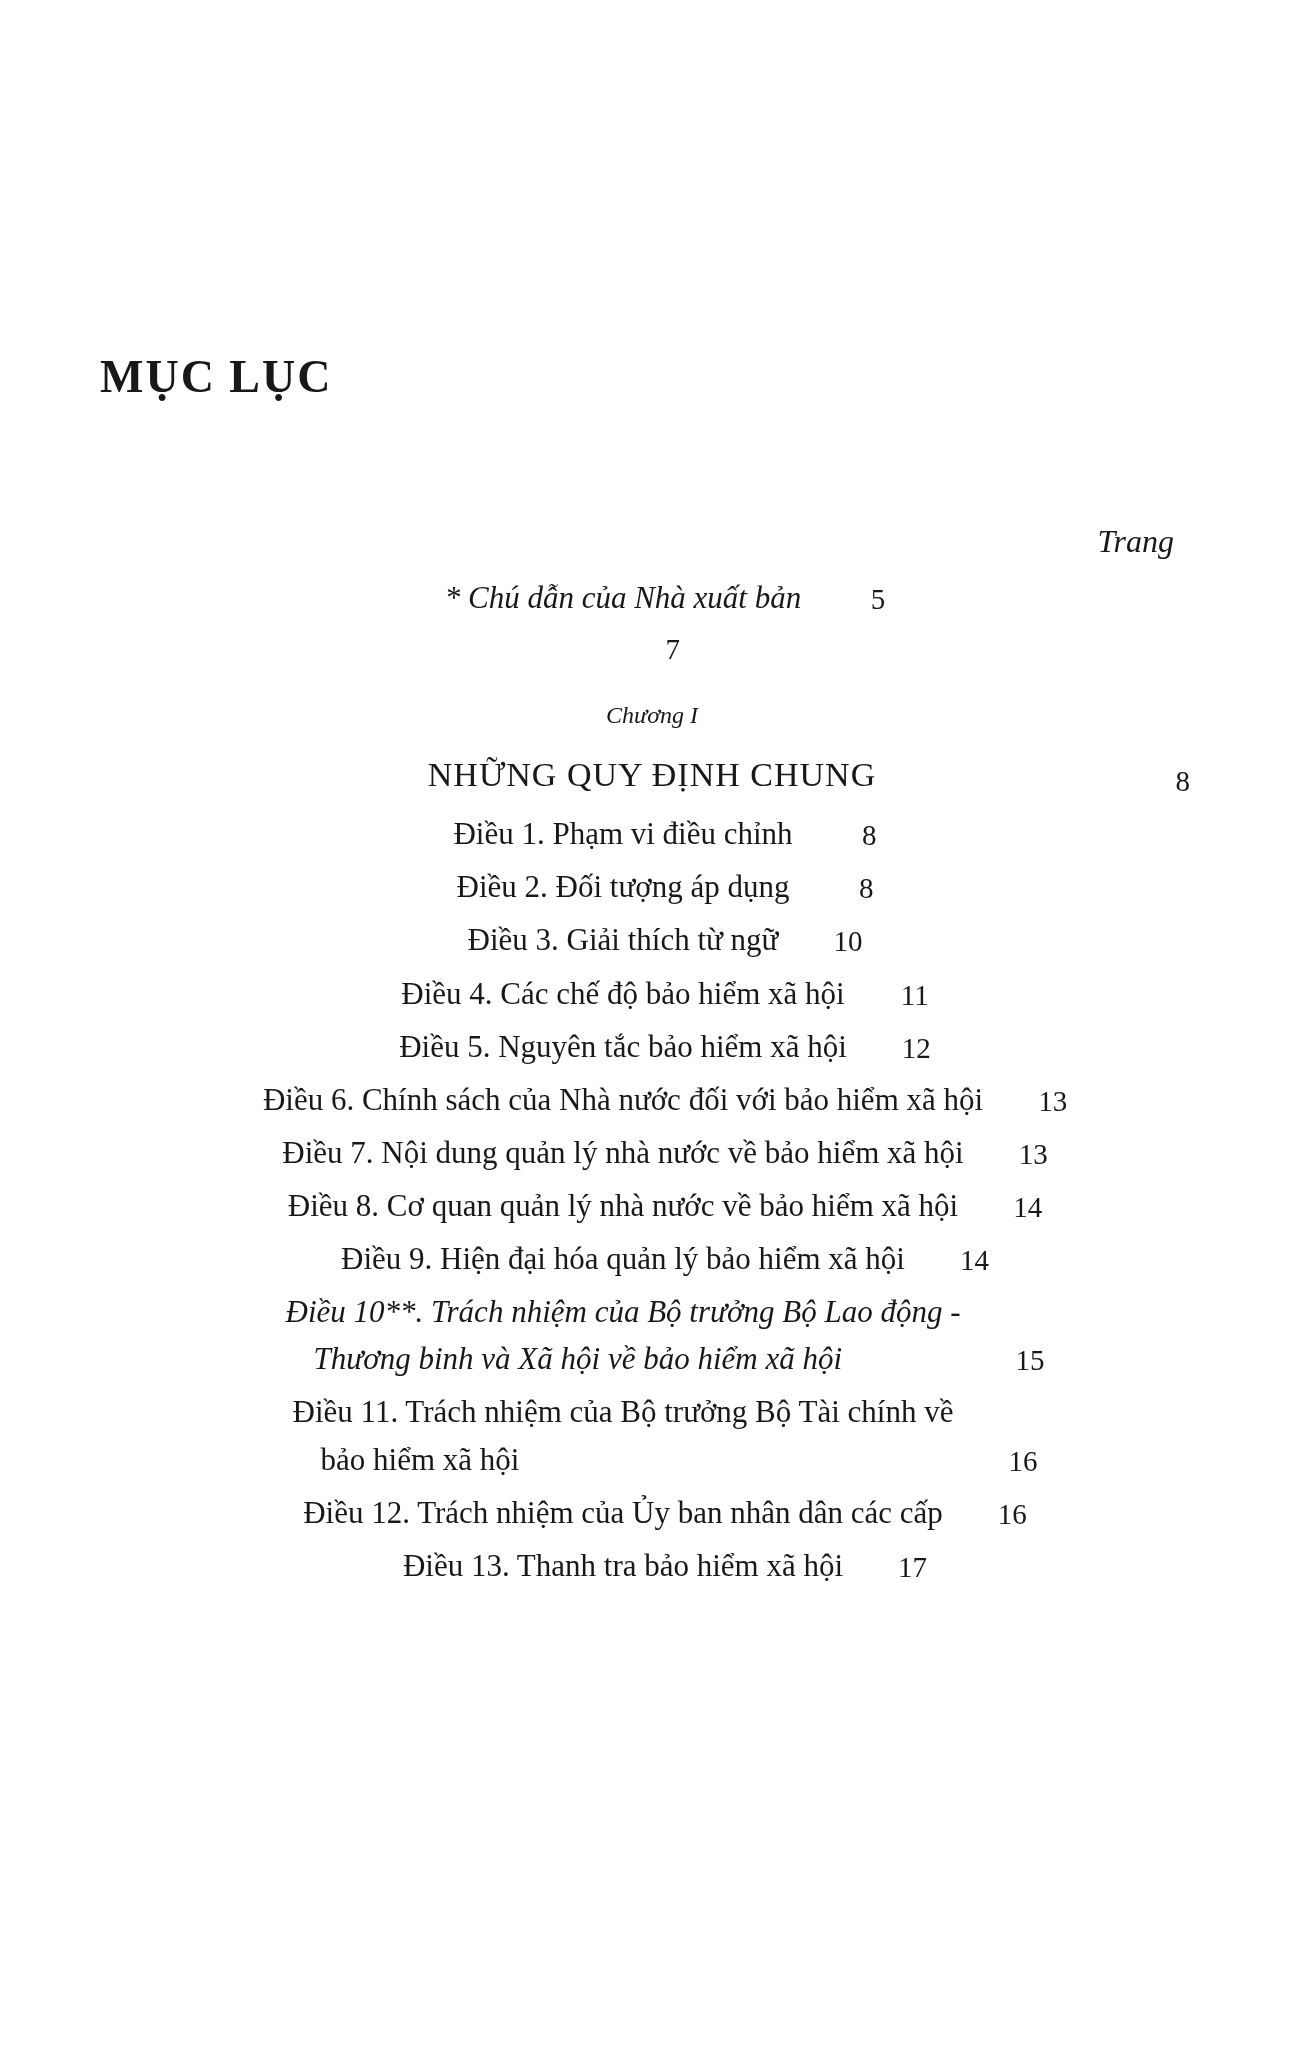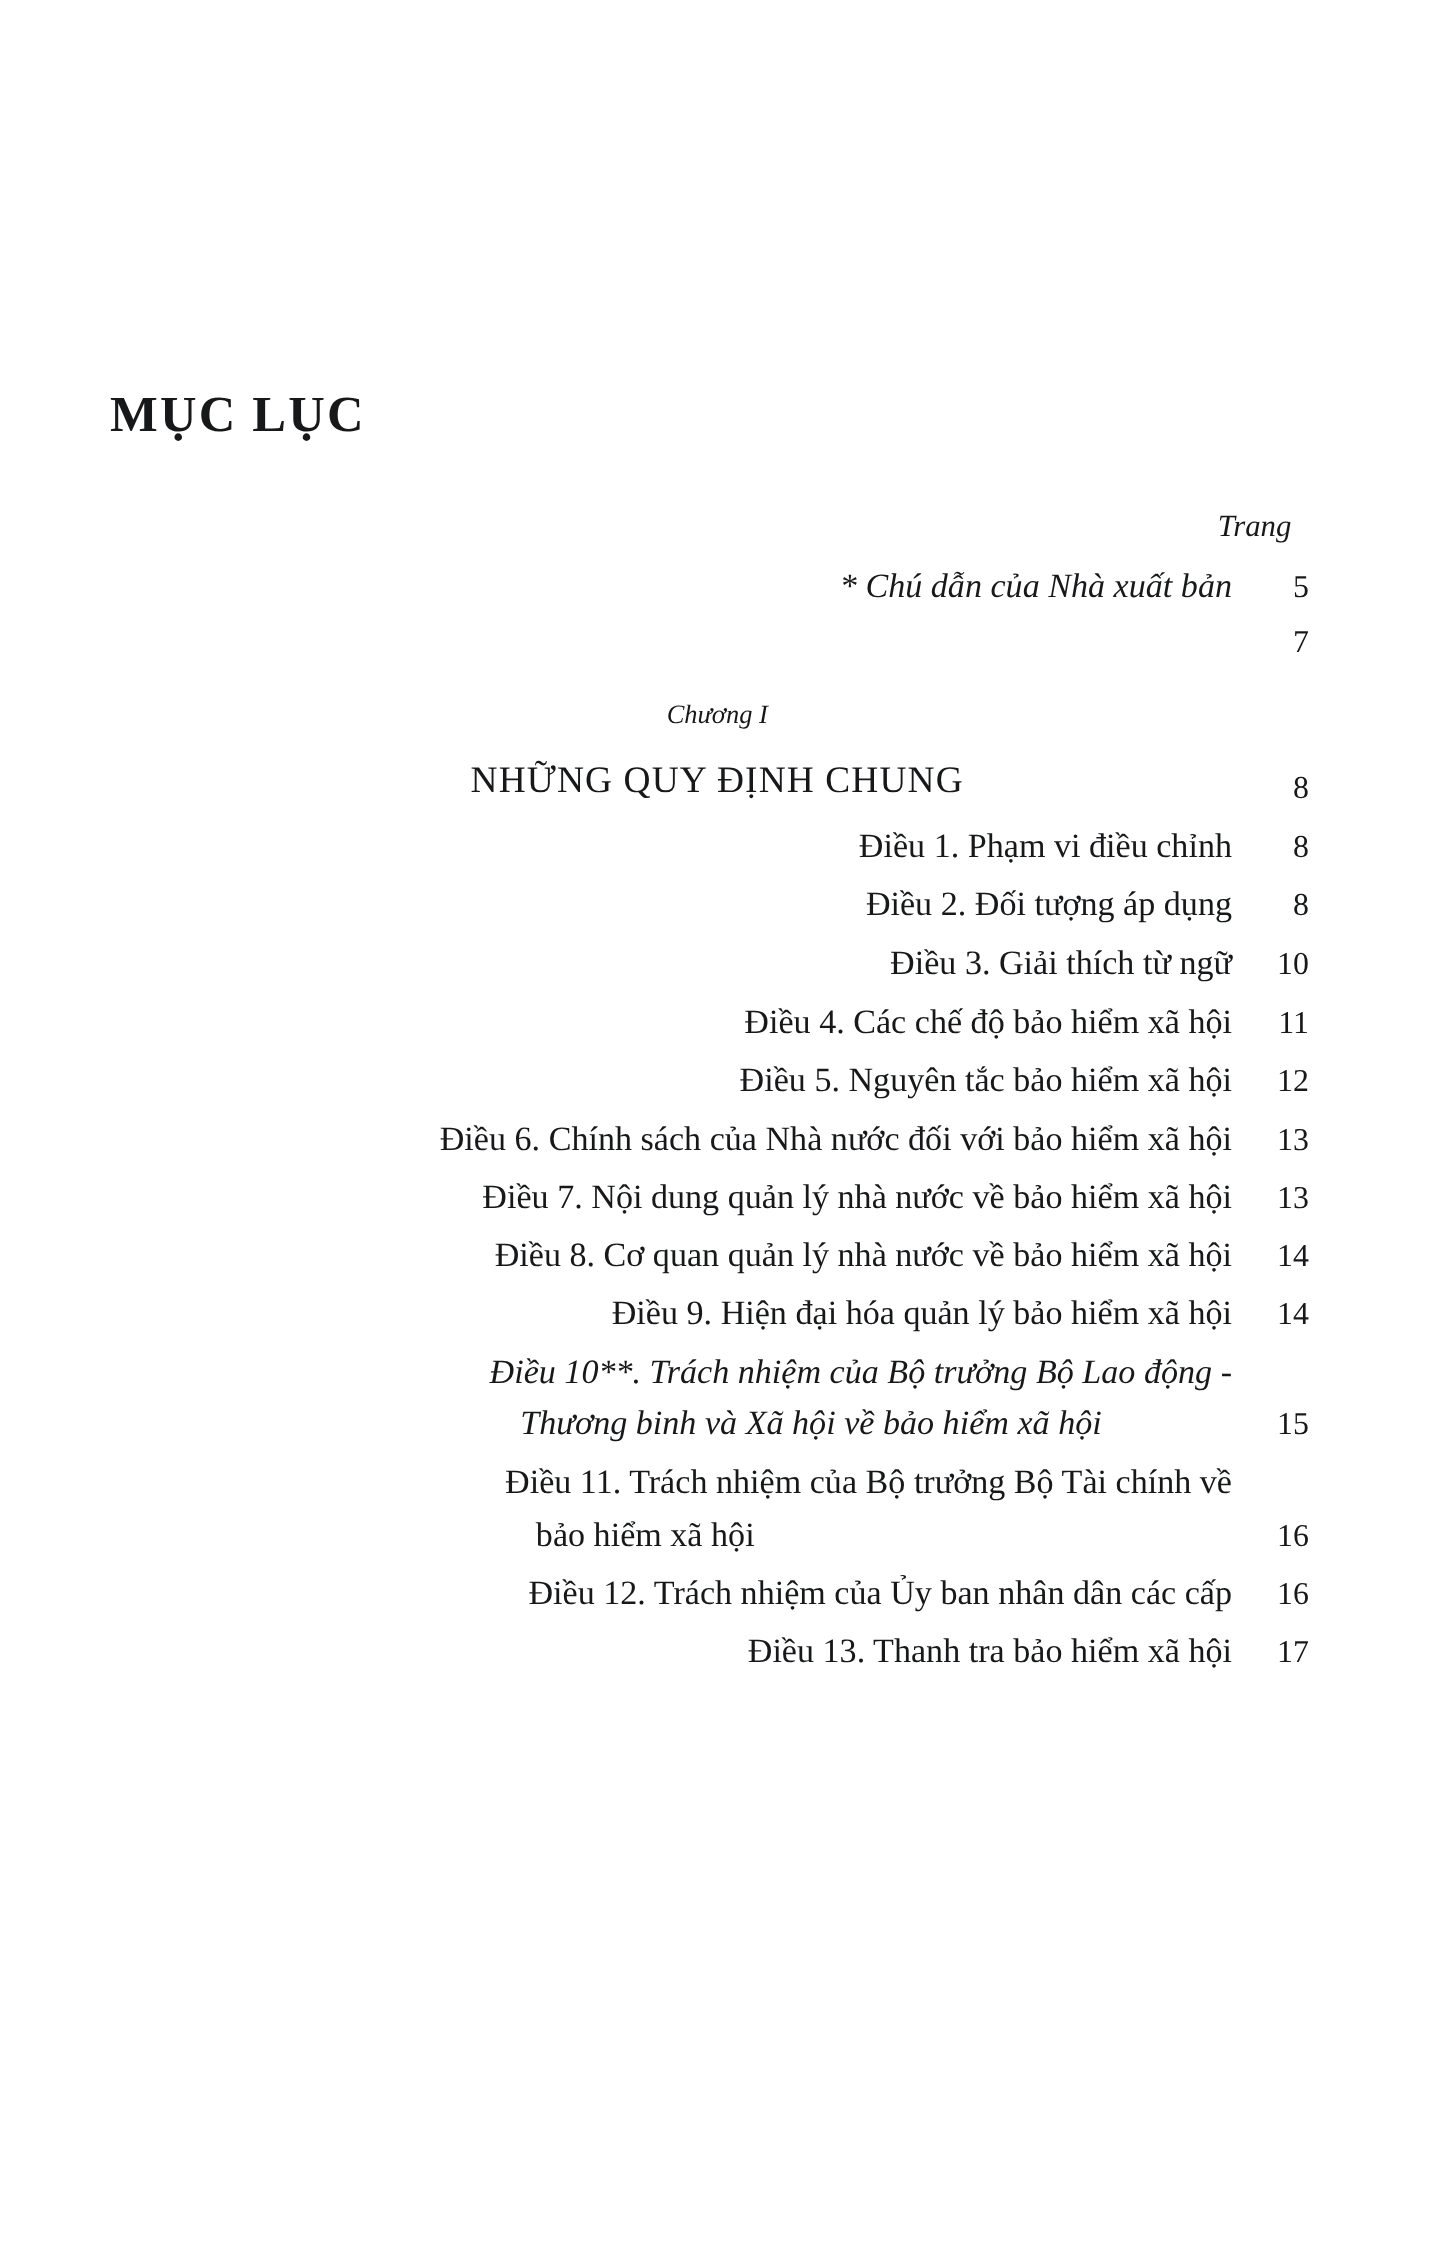--- a/index.html
+++ b/index.html
@@ -33,8 +33,8 @@
   .trang-label {
     text-align: right;
     font-style: italic;
-    font-size: 28px;
-    margin-top: 60px;
+    font-size: 32px;
+    margin-top: 120px;
     margin-right: 30px;
     font-family: "Liberation Serif", serif;
   }

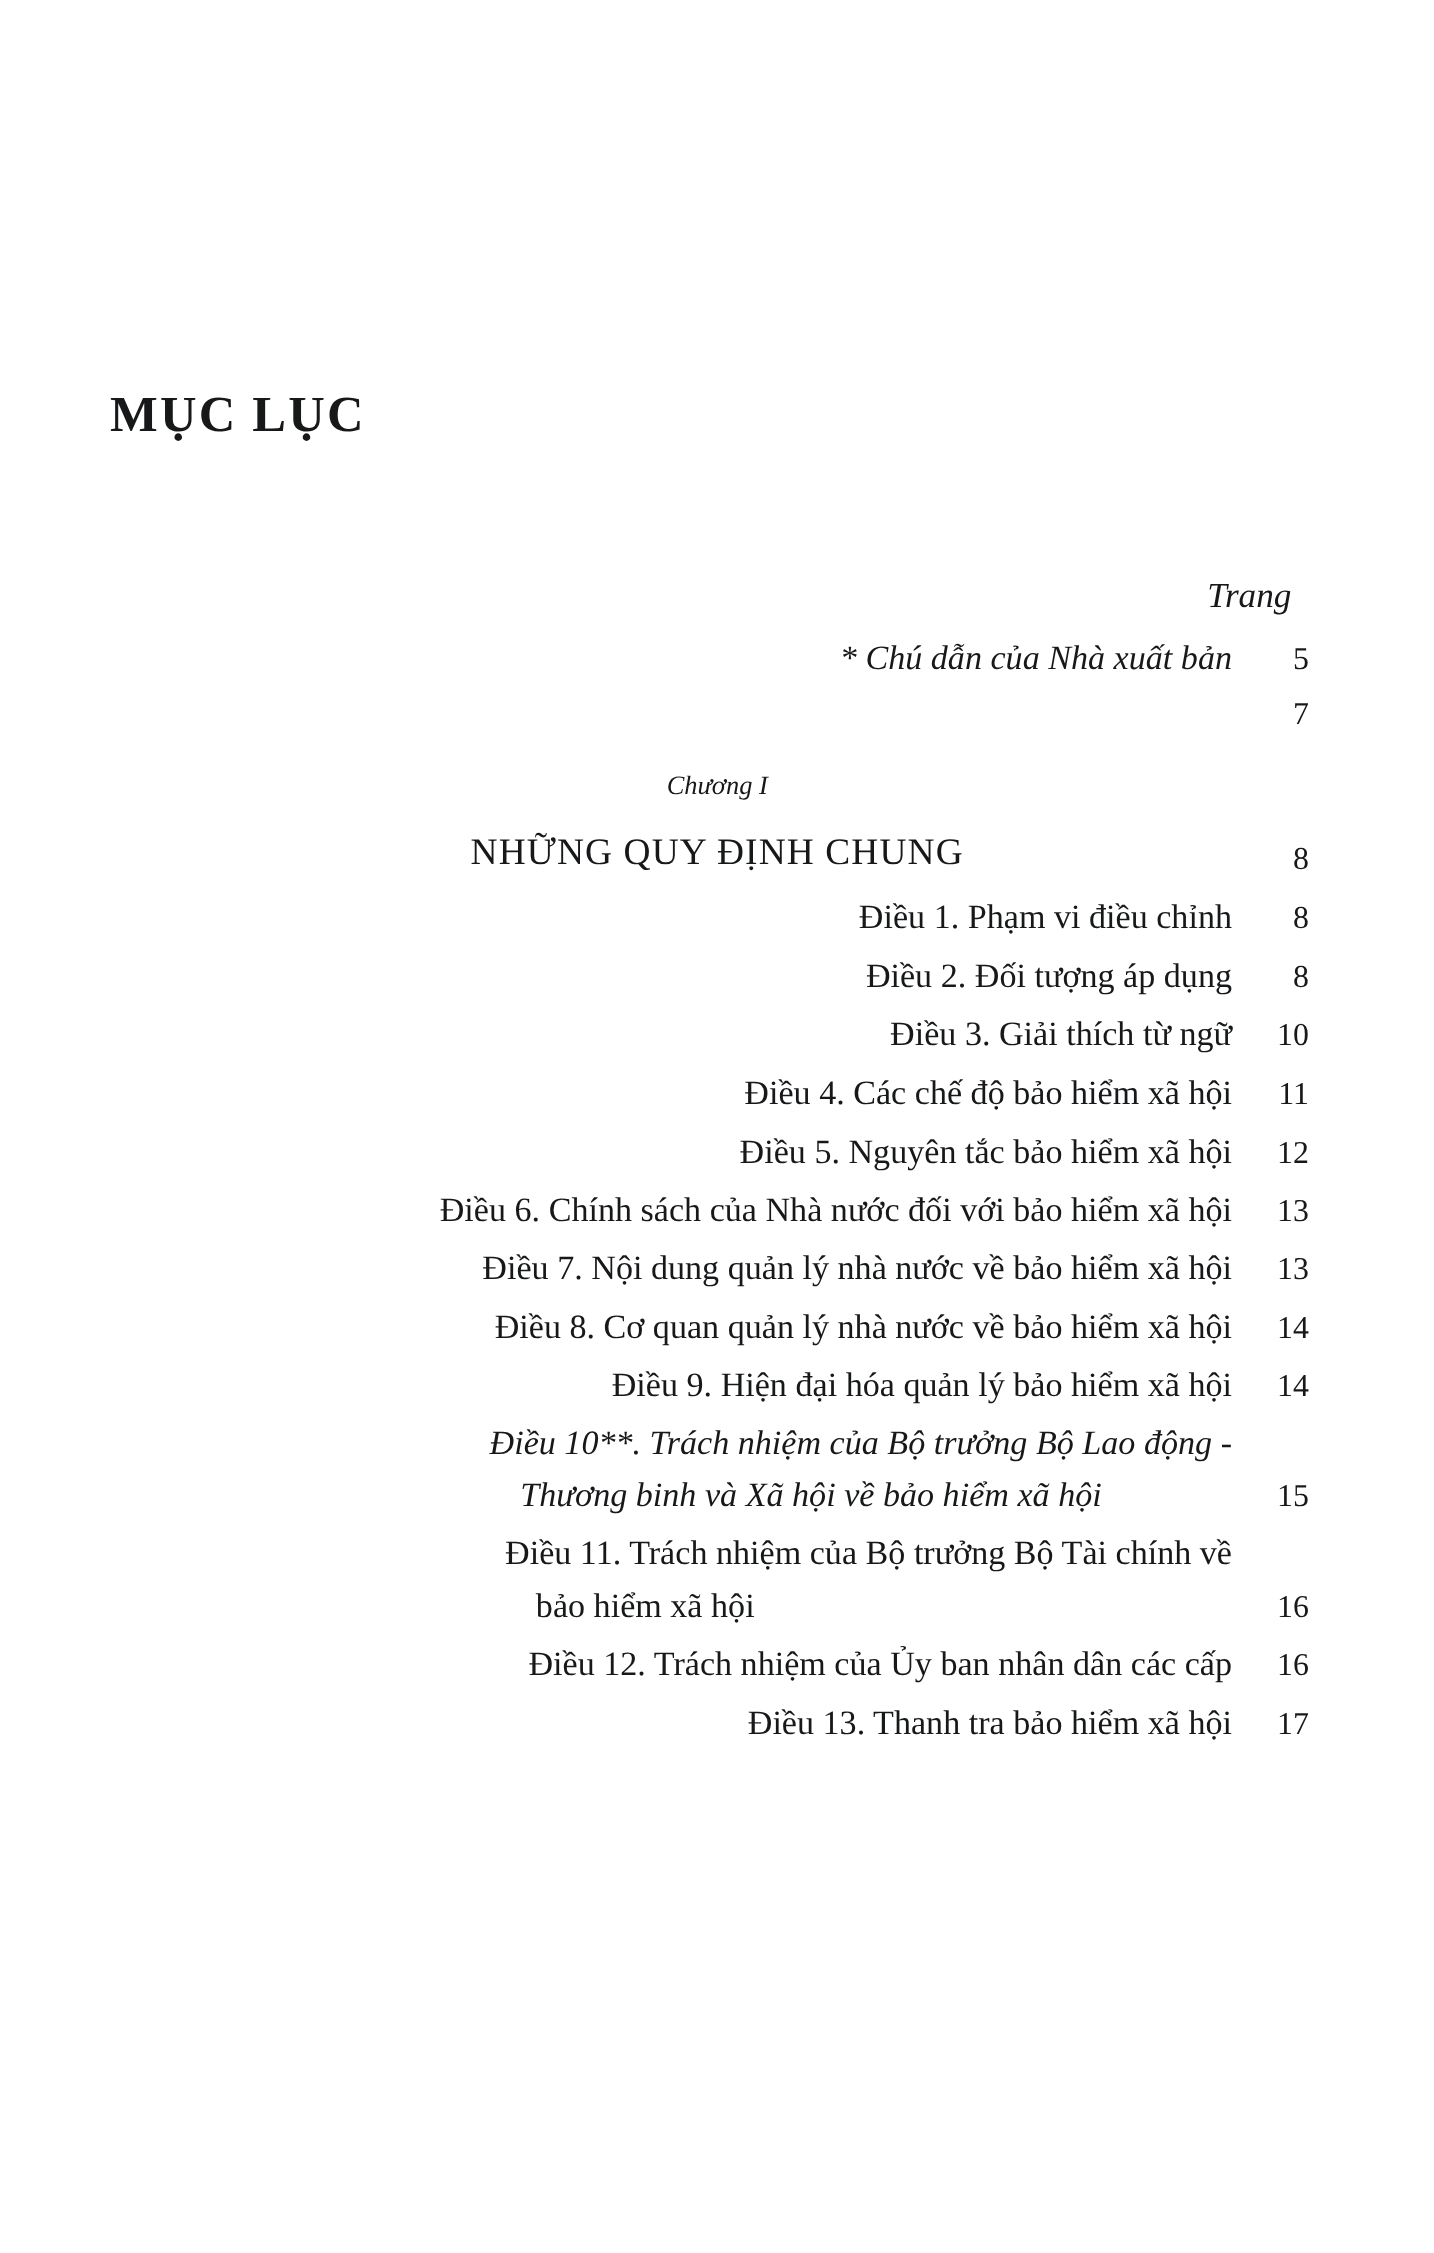--- a/index.html
+++ b/index.html
@@ -44,10 +44,11 @@
   .entry {
     display: flex;
     align-items: flex-start;
-    justify-content: flex-end;
+    justify-content: center;
     font-size: 31px;
     line-height: 1.52;
     margin-bottom: 6px;
+    gap: 14px;
   }
   .entry .text {
     flex: 0 1 auto;

